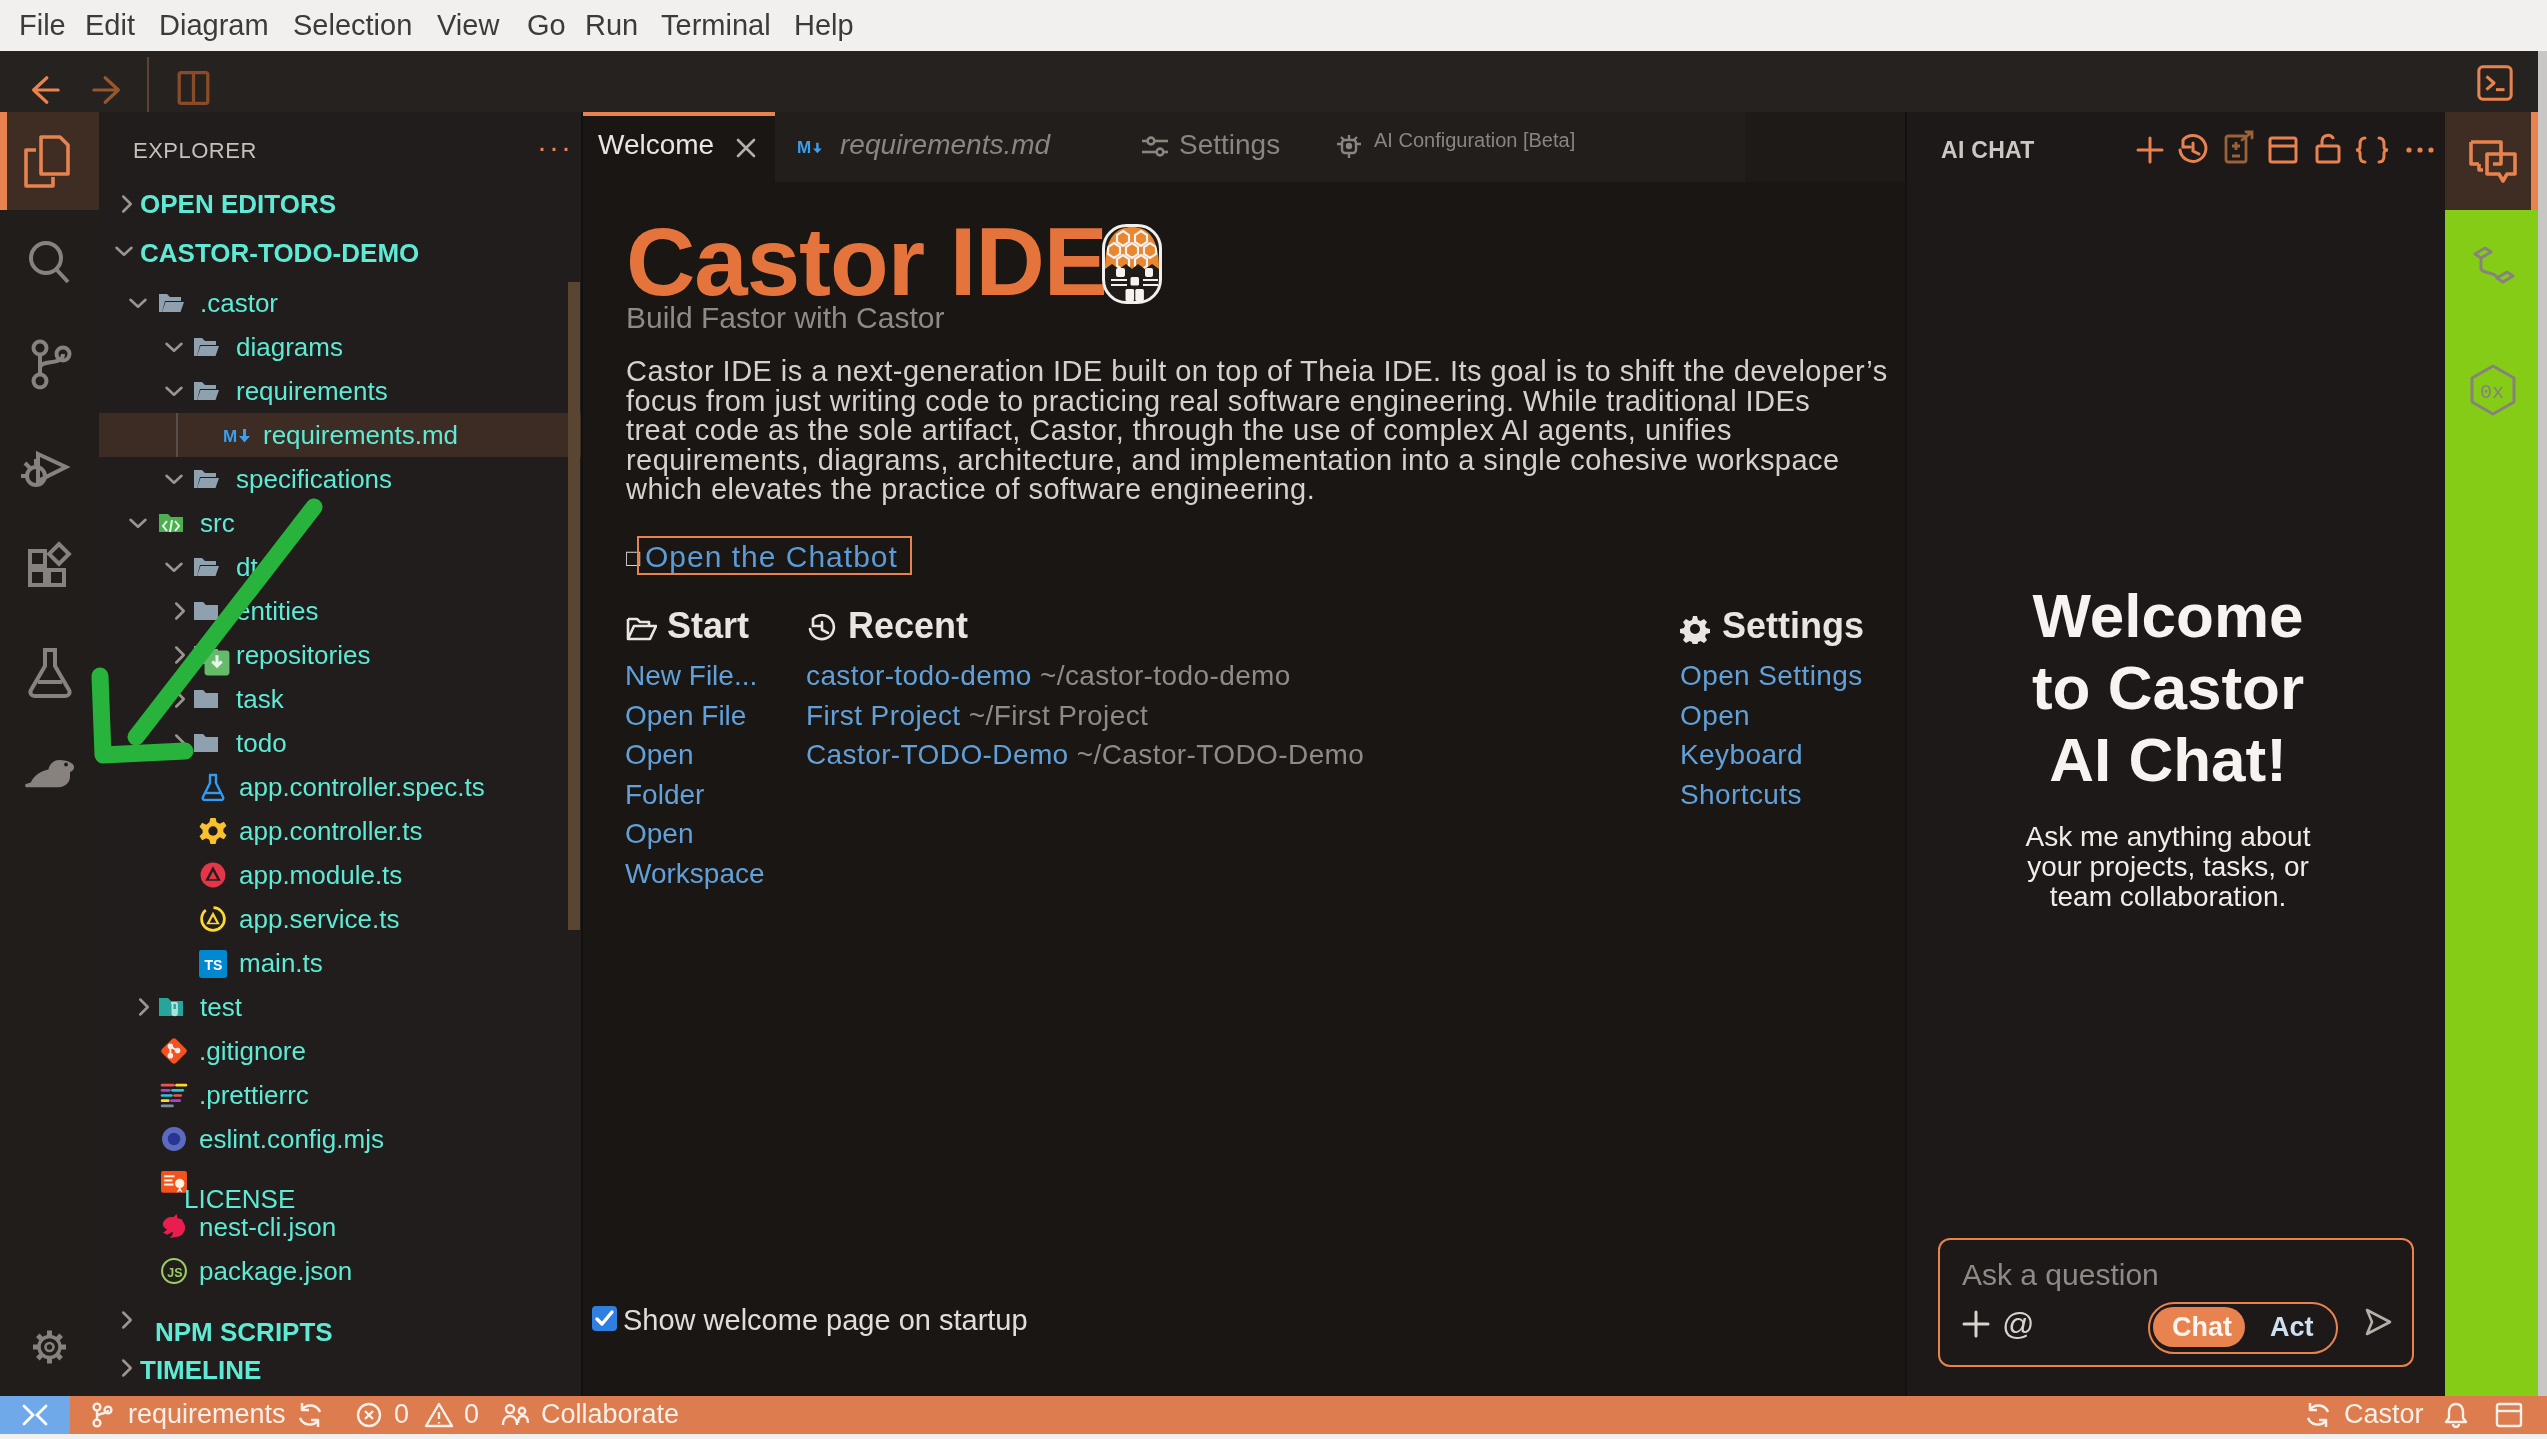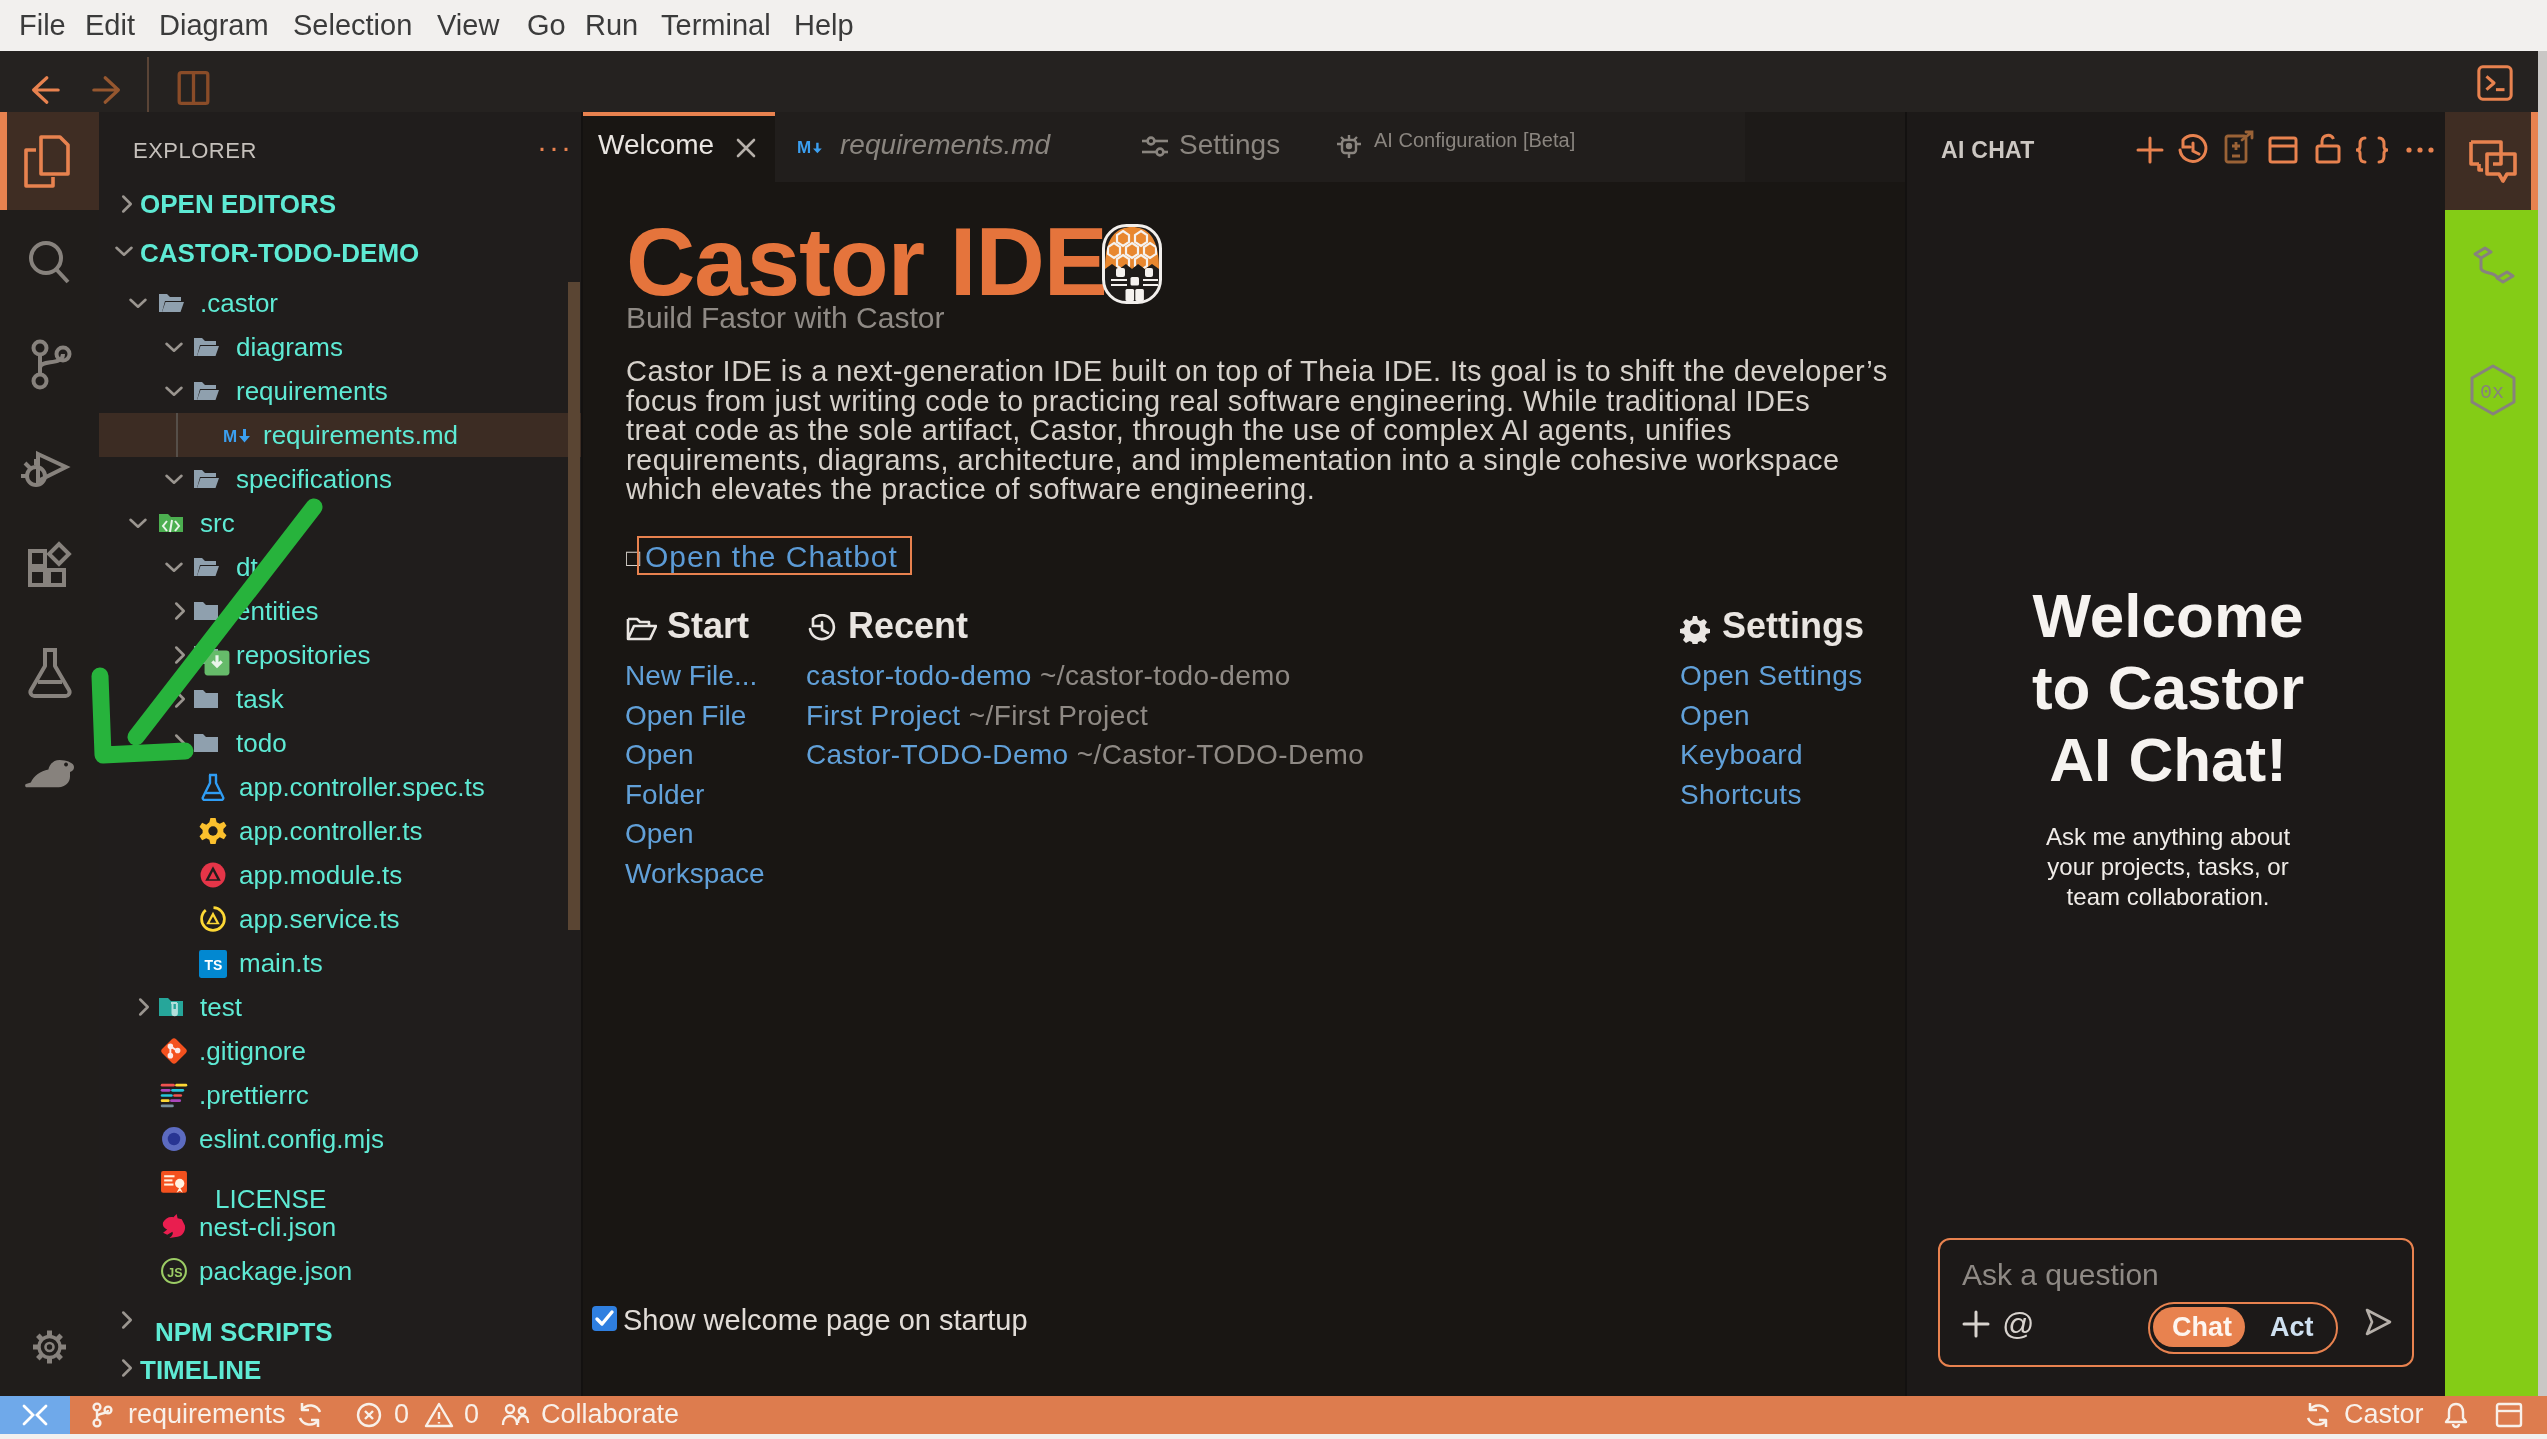--- a/index.html
+++ b/index.html
@@ -524,7 +524,7 @@
       </svg>
   </g>
   <div class="abs" style="left:-9px;top:468px;width:540px;text-align:center;font-size:62px;font-weight:bold;color:#f6f3f0;line-height:72px">Welcome<br>to Castor<br>AI Chat!</div>
-  <div class="abs" style="left:-9px;top:710px;width:540px;text-align:center;font-size:24px;color:#f0ece8;line-height:30px">Ask me anything about<br>your projects, tasks, or<br>team collaboration.</div>
+  <div class="abs" style="left:-9px;top:710px;width:540px;text-align:center;font-size:28px;color:#f0ece8;line-height:30px">Ask me anything about<br>your projects, tasks, or<br>team collaboration.</div>
   <div class="abs" style="left:31px;top:1126px;width:476px;height:129px;border:2px solid #e8824f;border-radius:12px">
     <div class="abs" style="left:22px;top:18px;font-size:30px;color:#8f8a85">Ask a question</div>
     <svg class="abs" style="left:18px;top:66px" width="36" height="36" viewBox="0 0 36 36">

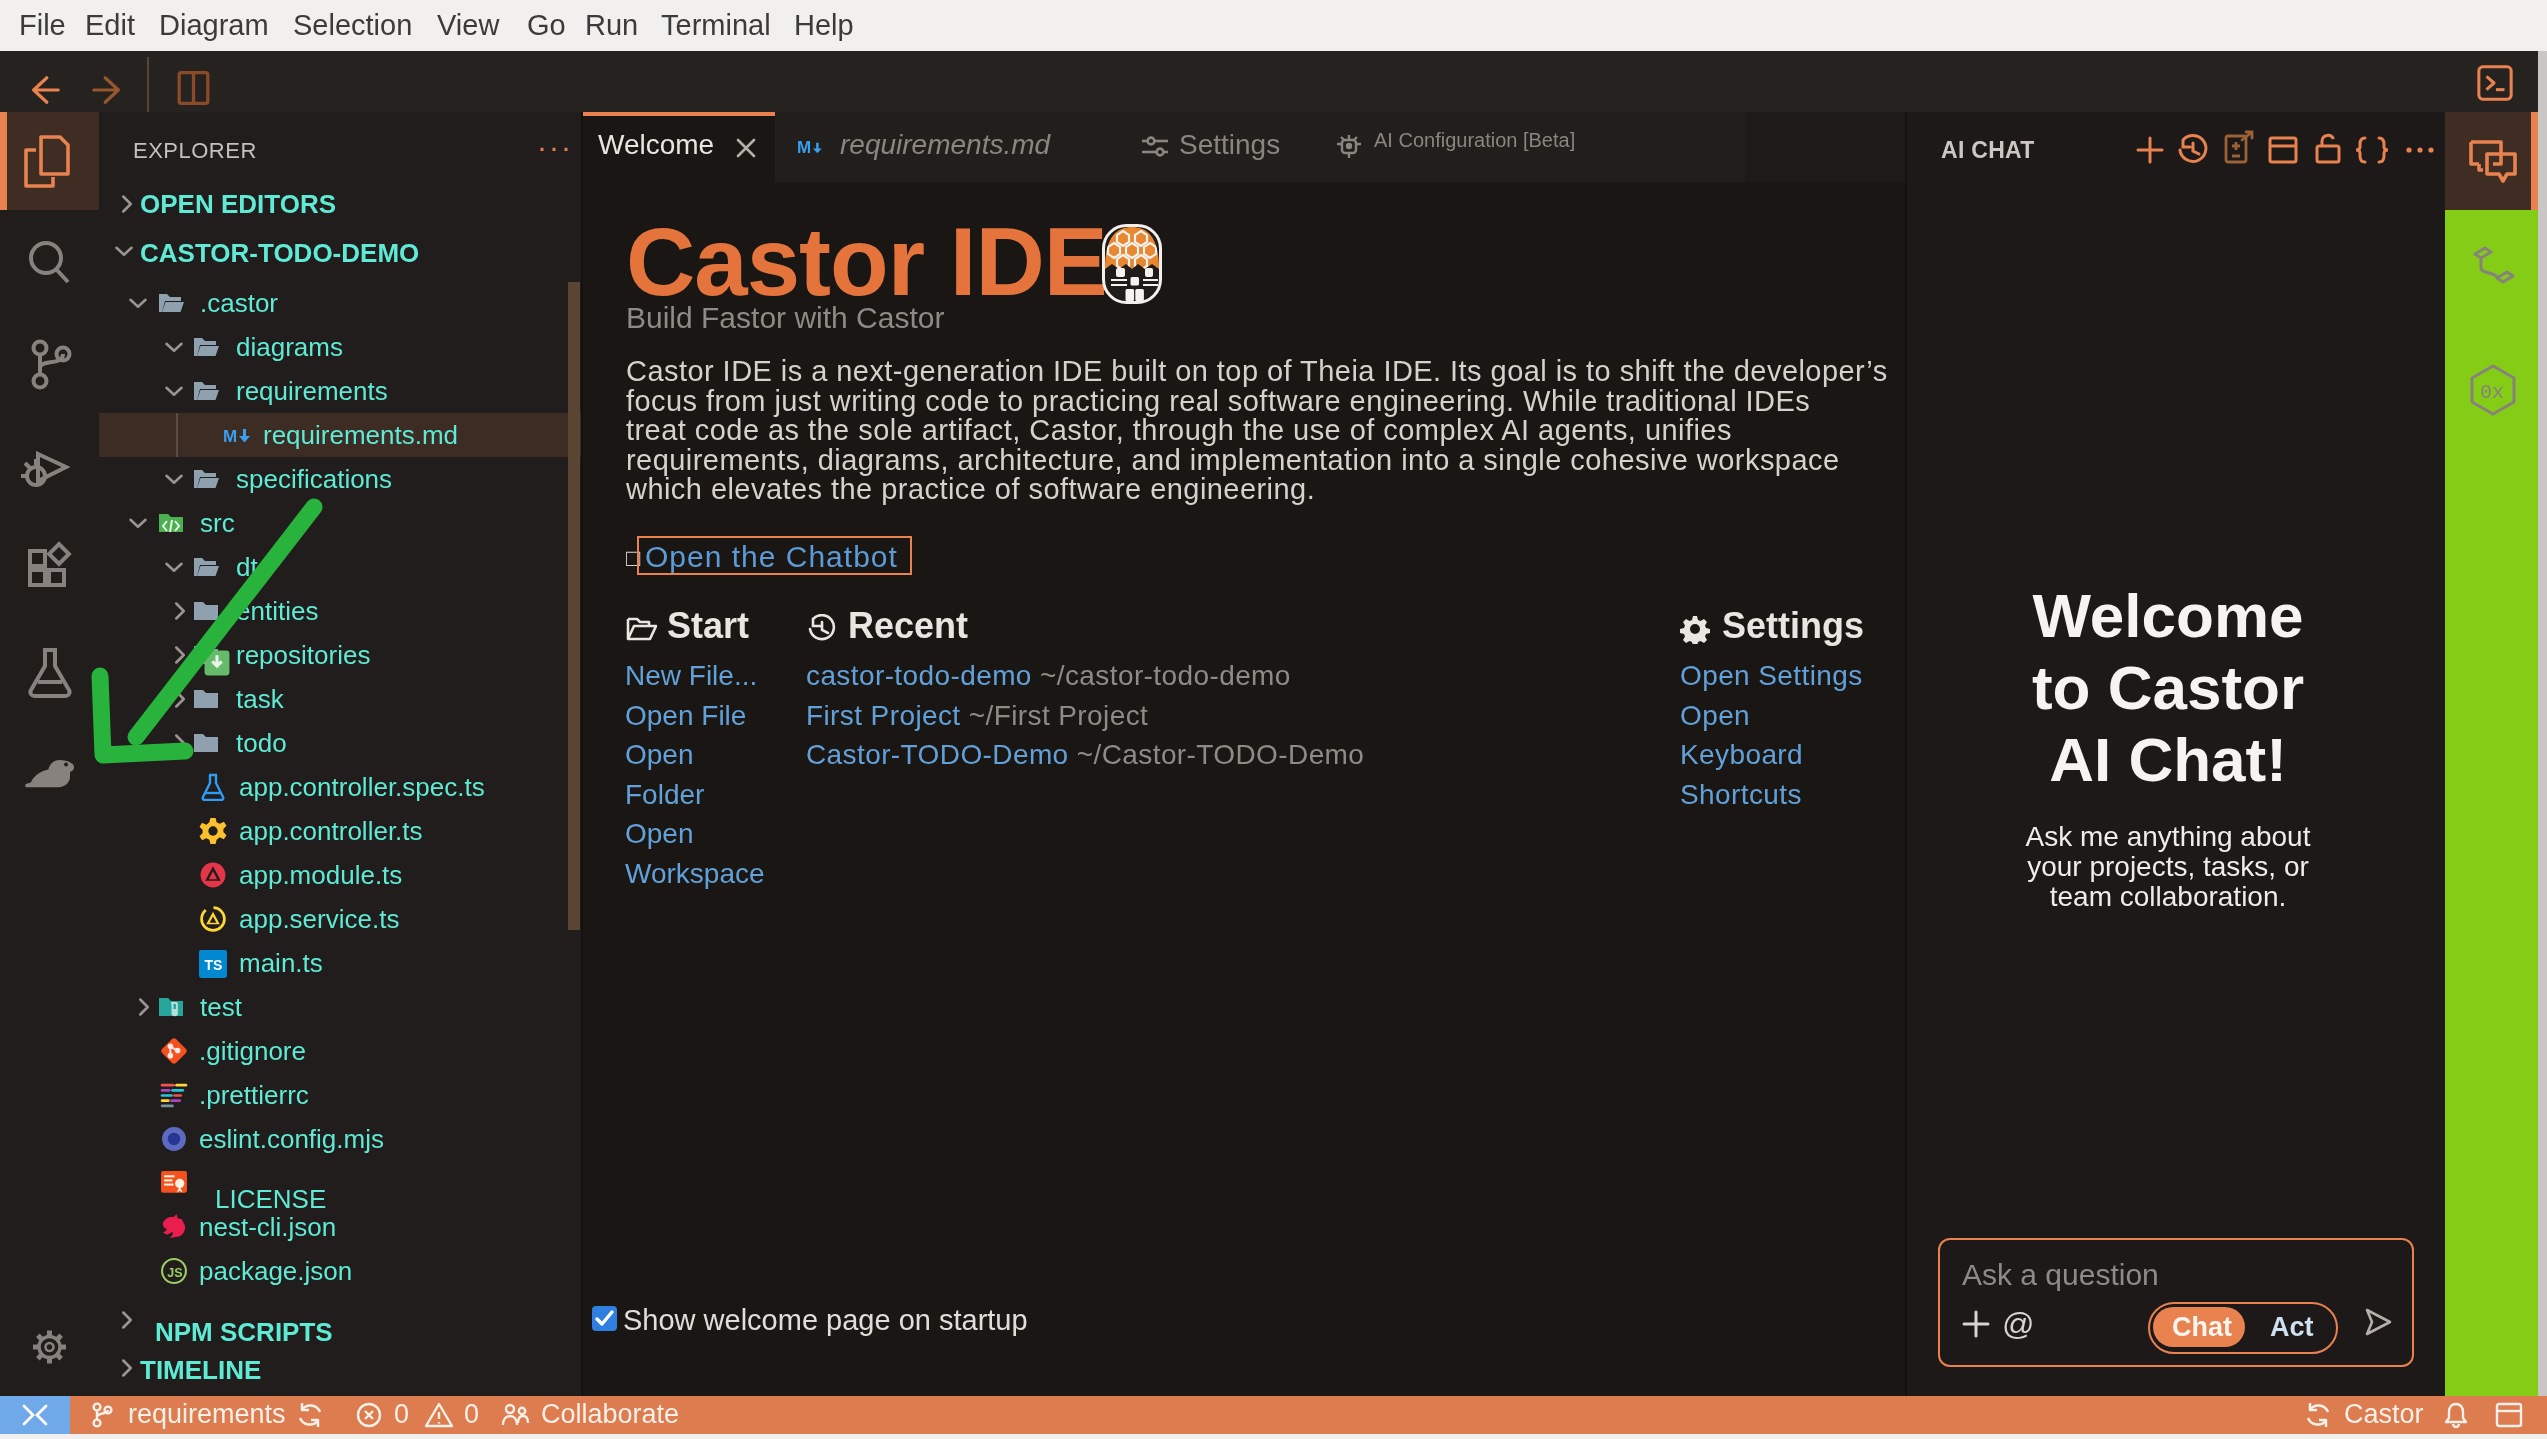--- a/index.html
+++ b/index.html
@@ -347,7 +347,7 @@
           <circle cx="19" cy="14" r="4.5" fill="#fff3e0"></circle>
           <path d="M19 17 l-3 6 3-2 3 2 z" fill="#fff3e0"></path>
         </svg>
-        <span style="left:116px;position:absolute;margin-top:33px;">LICENSE</span>
+        <span style="left:85px;position:absolute;margin-top:33px;">LICENSE</span>
       </div>
 <div class="trow" style="top:1093px;height:44px">
         <svg class="ficon" style="left:61px;top:8px" width="27" height="27" viewBox="0 0 27 27">

